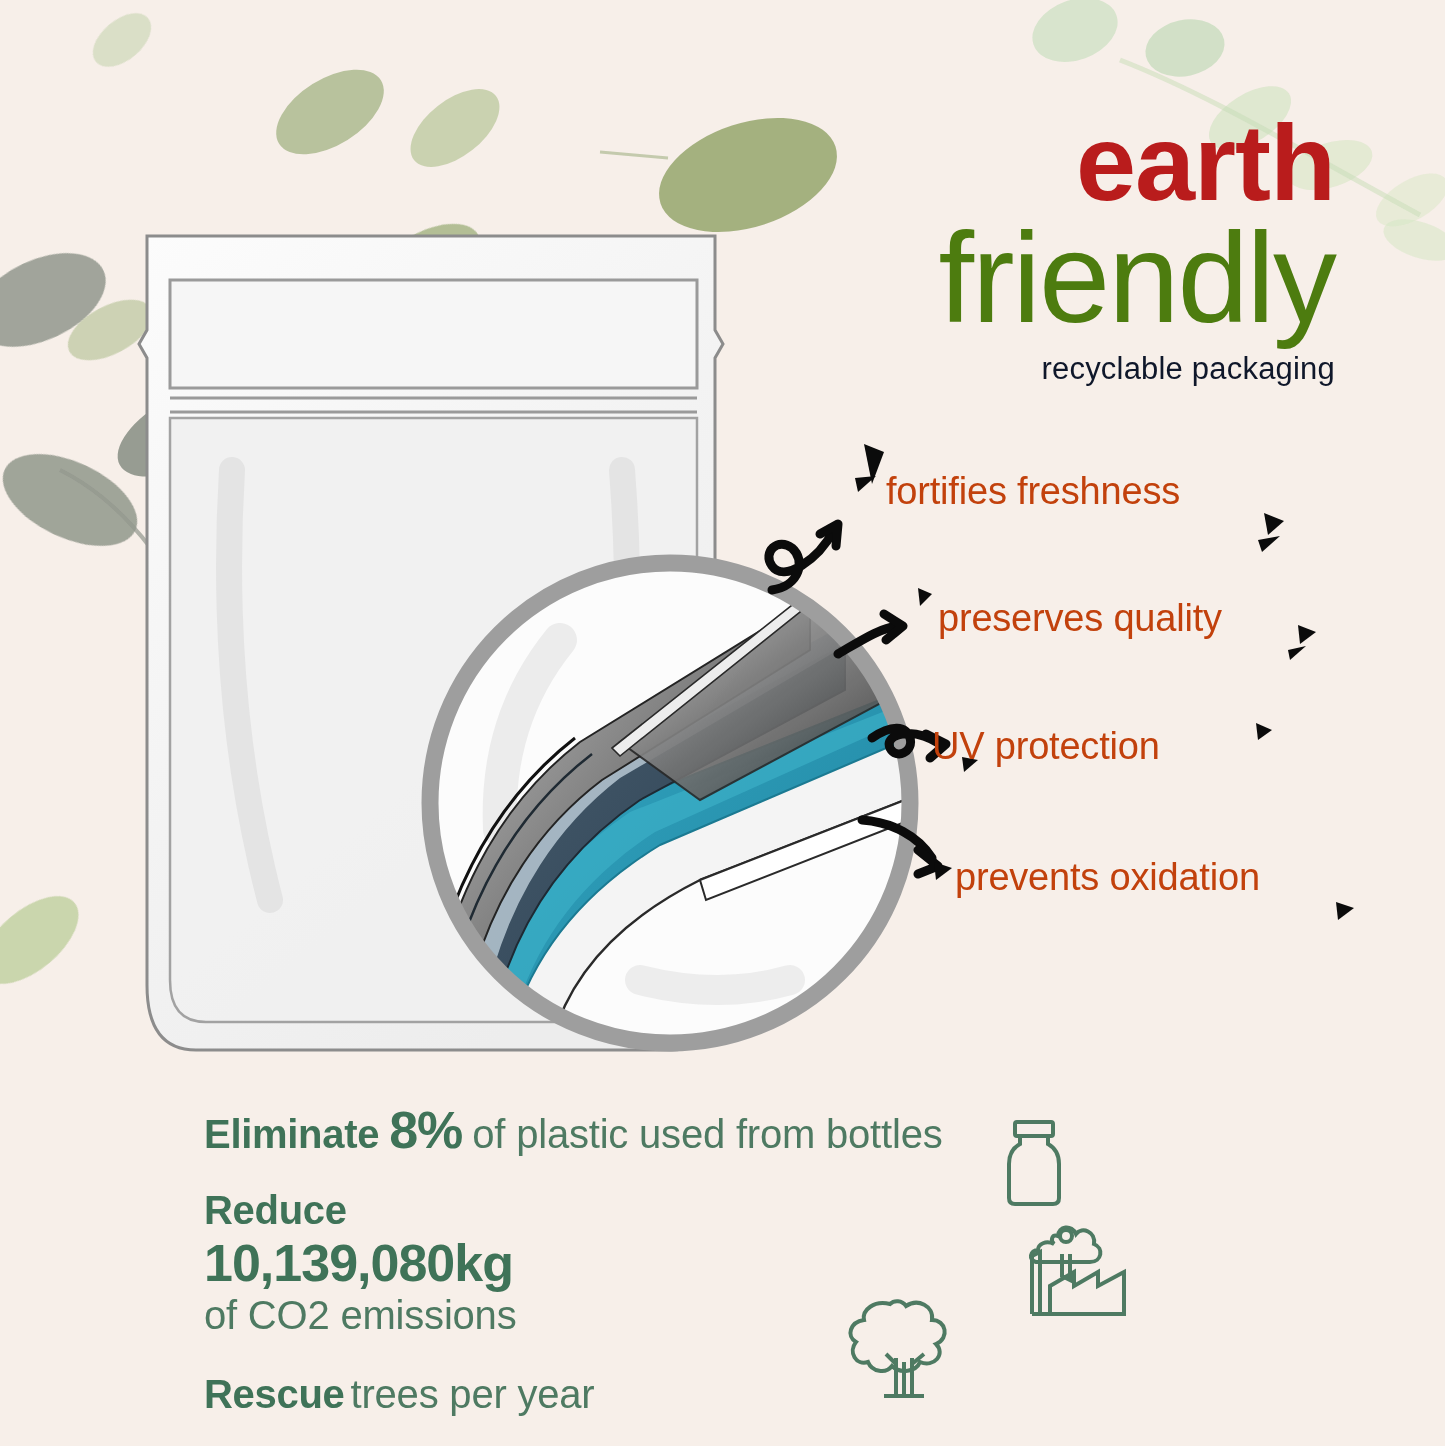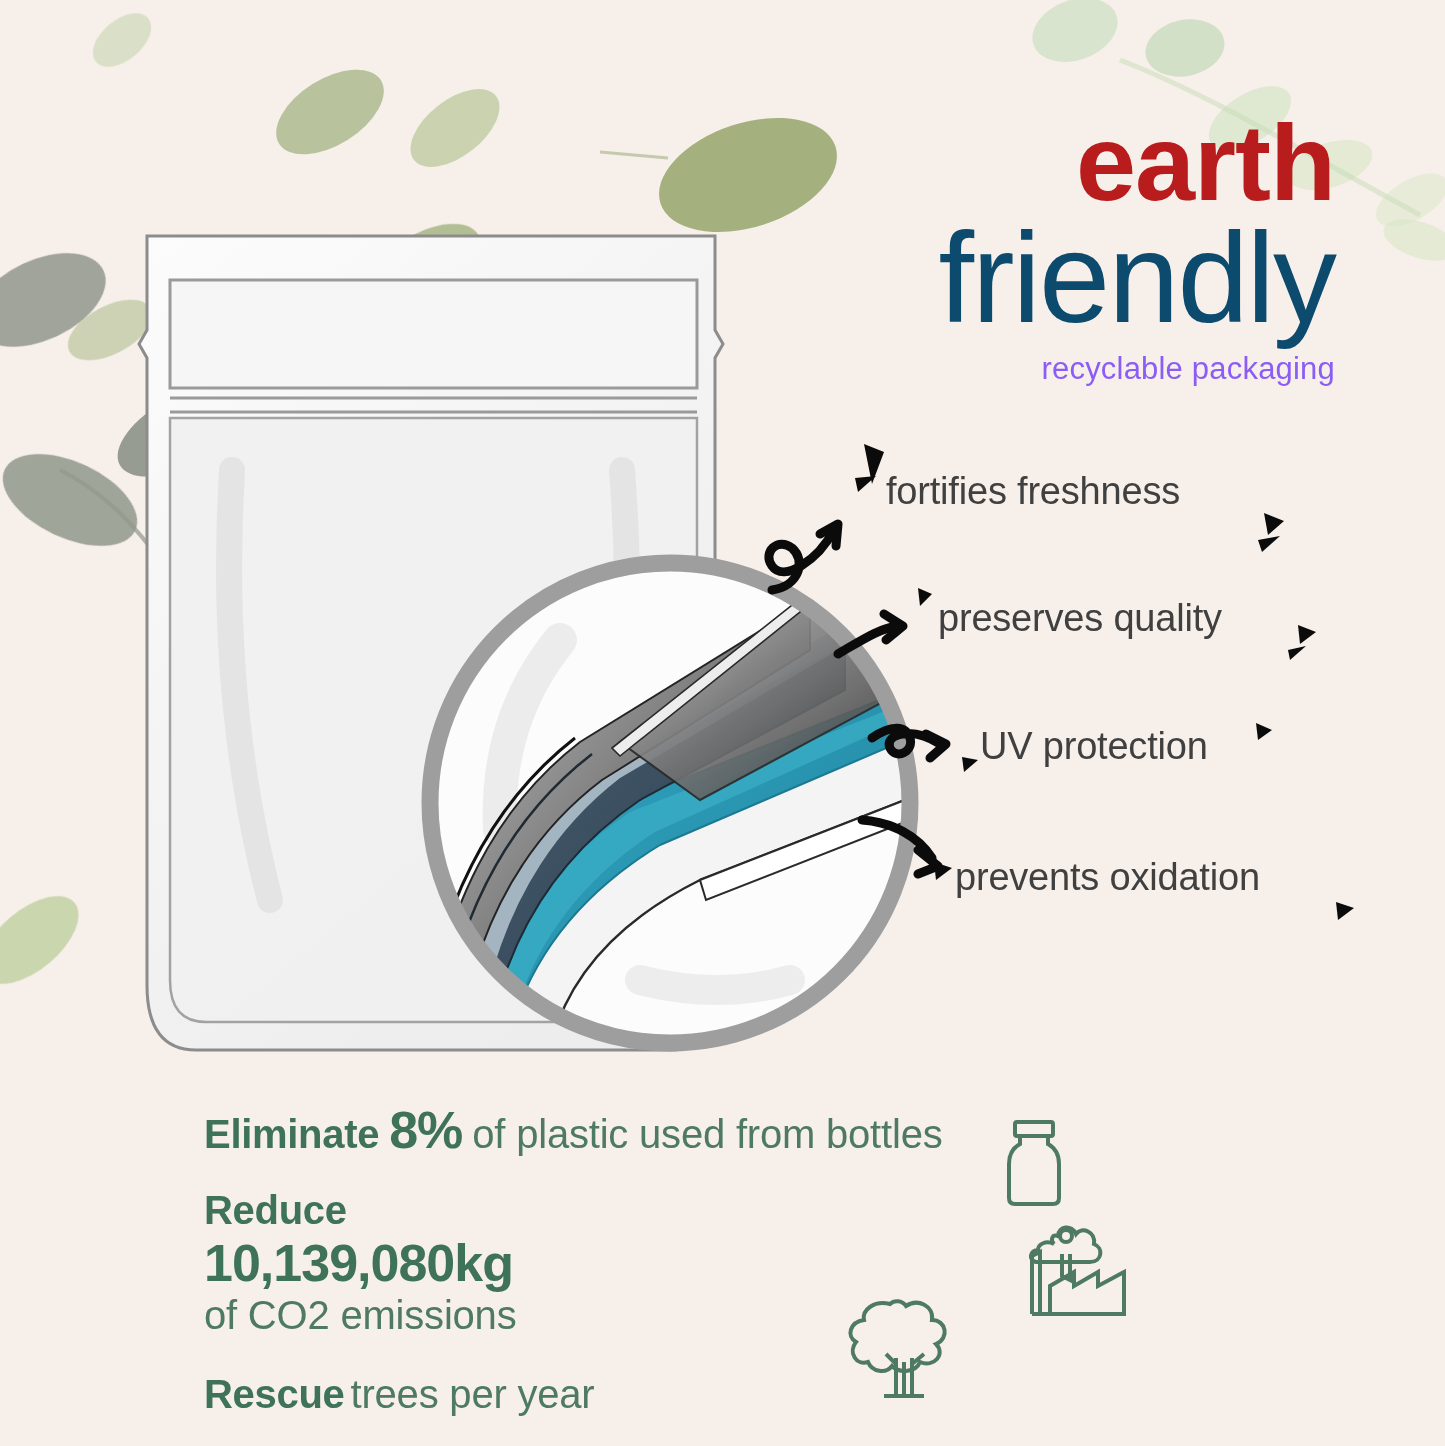--- a/index.html
+++ b/index.html
@@ -21,7 +21,7 @@
   }
   #headline .l2{
     font-size:128px; font-weight:300; letter-spacing:-2px;
-    color:#0c4a6e; line-height:0.95; display:block; margin-top:2px;
+    color:#4d7c0f; line-height:0.95; display:block; margin-top:2px;
   }
   #headline .sub{
     display:block; font-size:31px; font-weight:400; letter-spacing:0.2px;

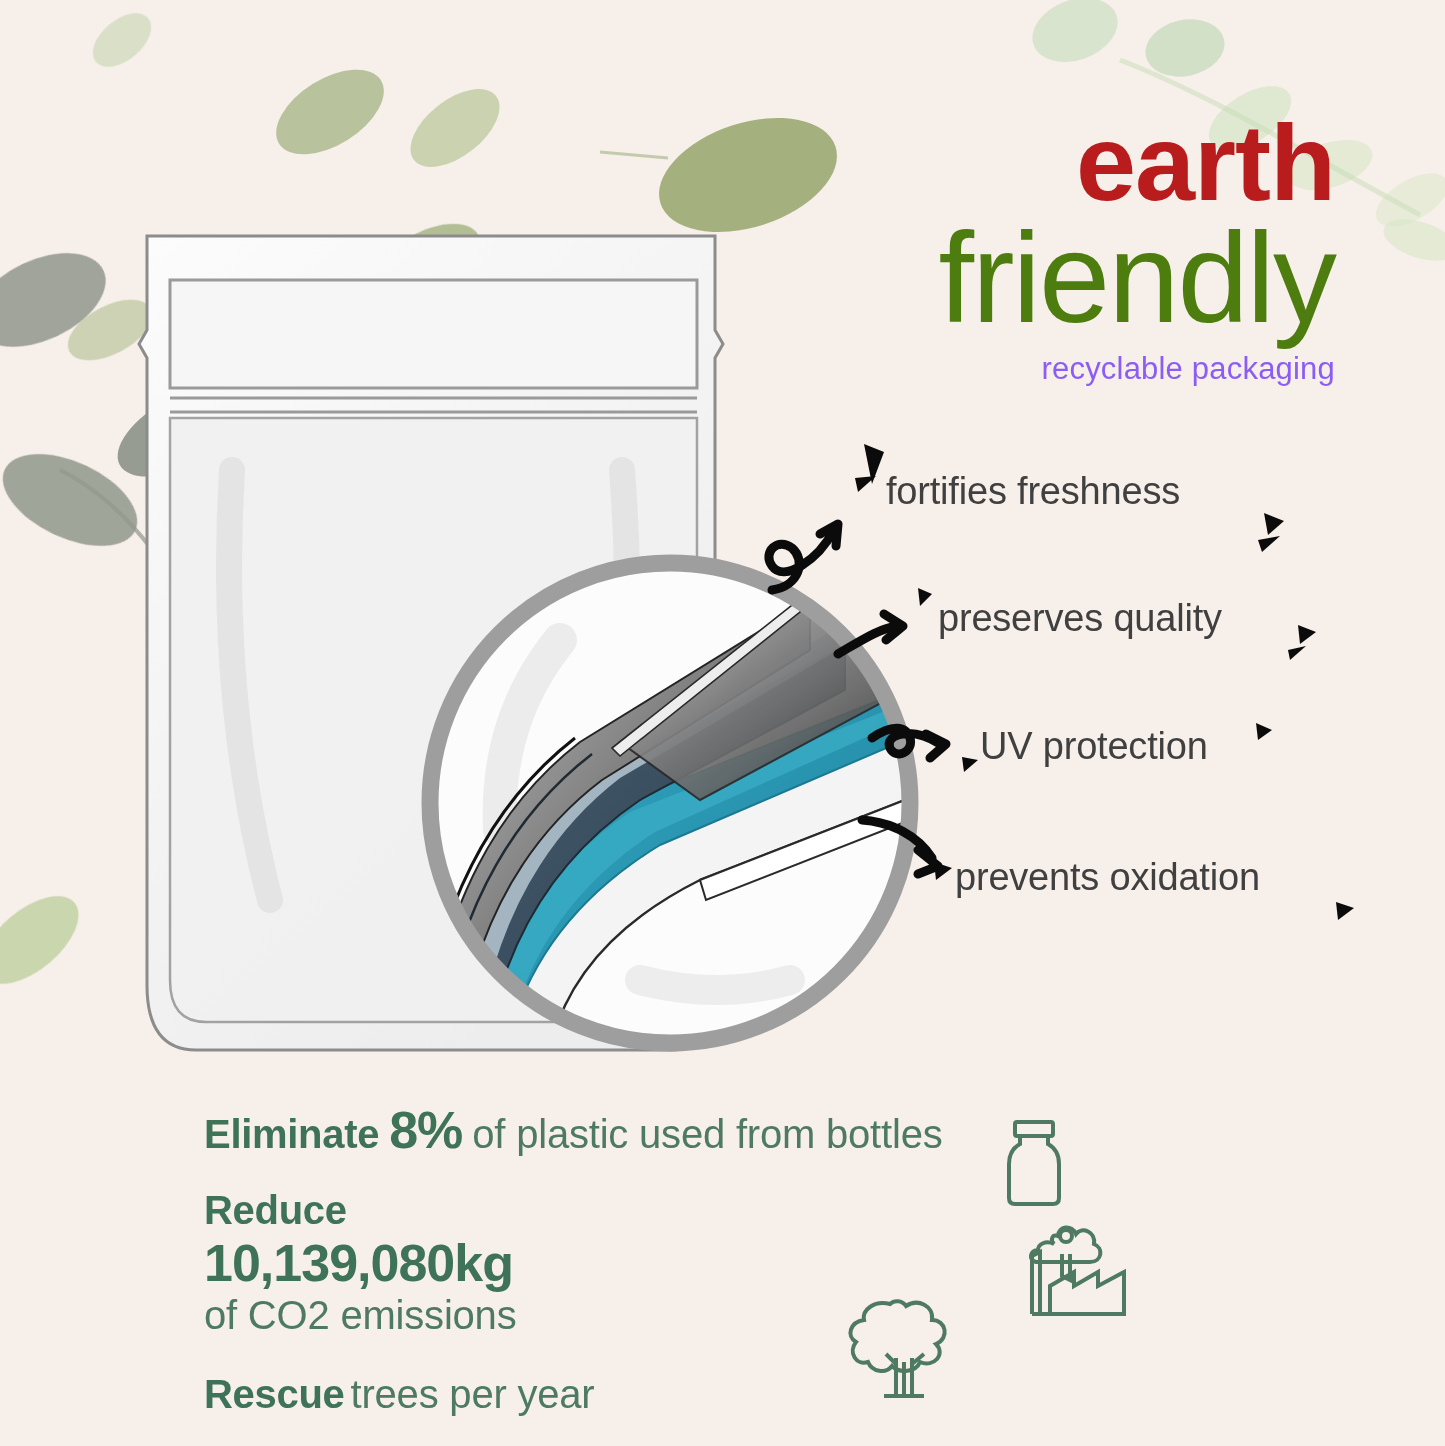--- a/index.html
+++ b/index.html
@@ -25,7 +25,7 @@
   }
   #headline .sub{
     display:block; font-size:31px; font-weight:400; letter-spacing:0.2px;
-    color:#8b5cf6; margin-top:14px; line-height:1.1;
+    color:#0f172a; margin-top:14px; line-height:1.1;
   }
 
   

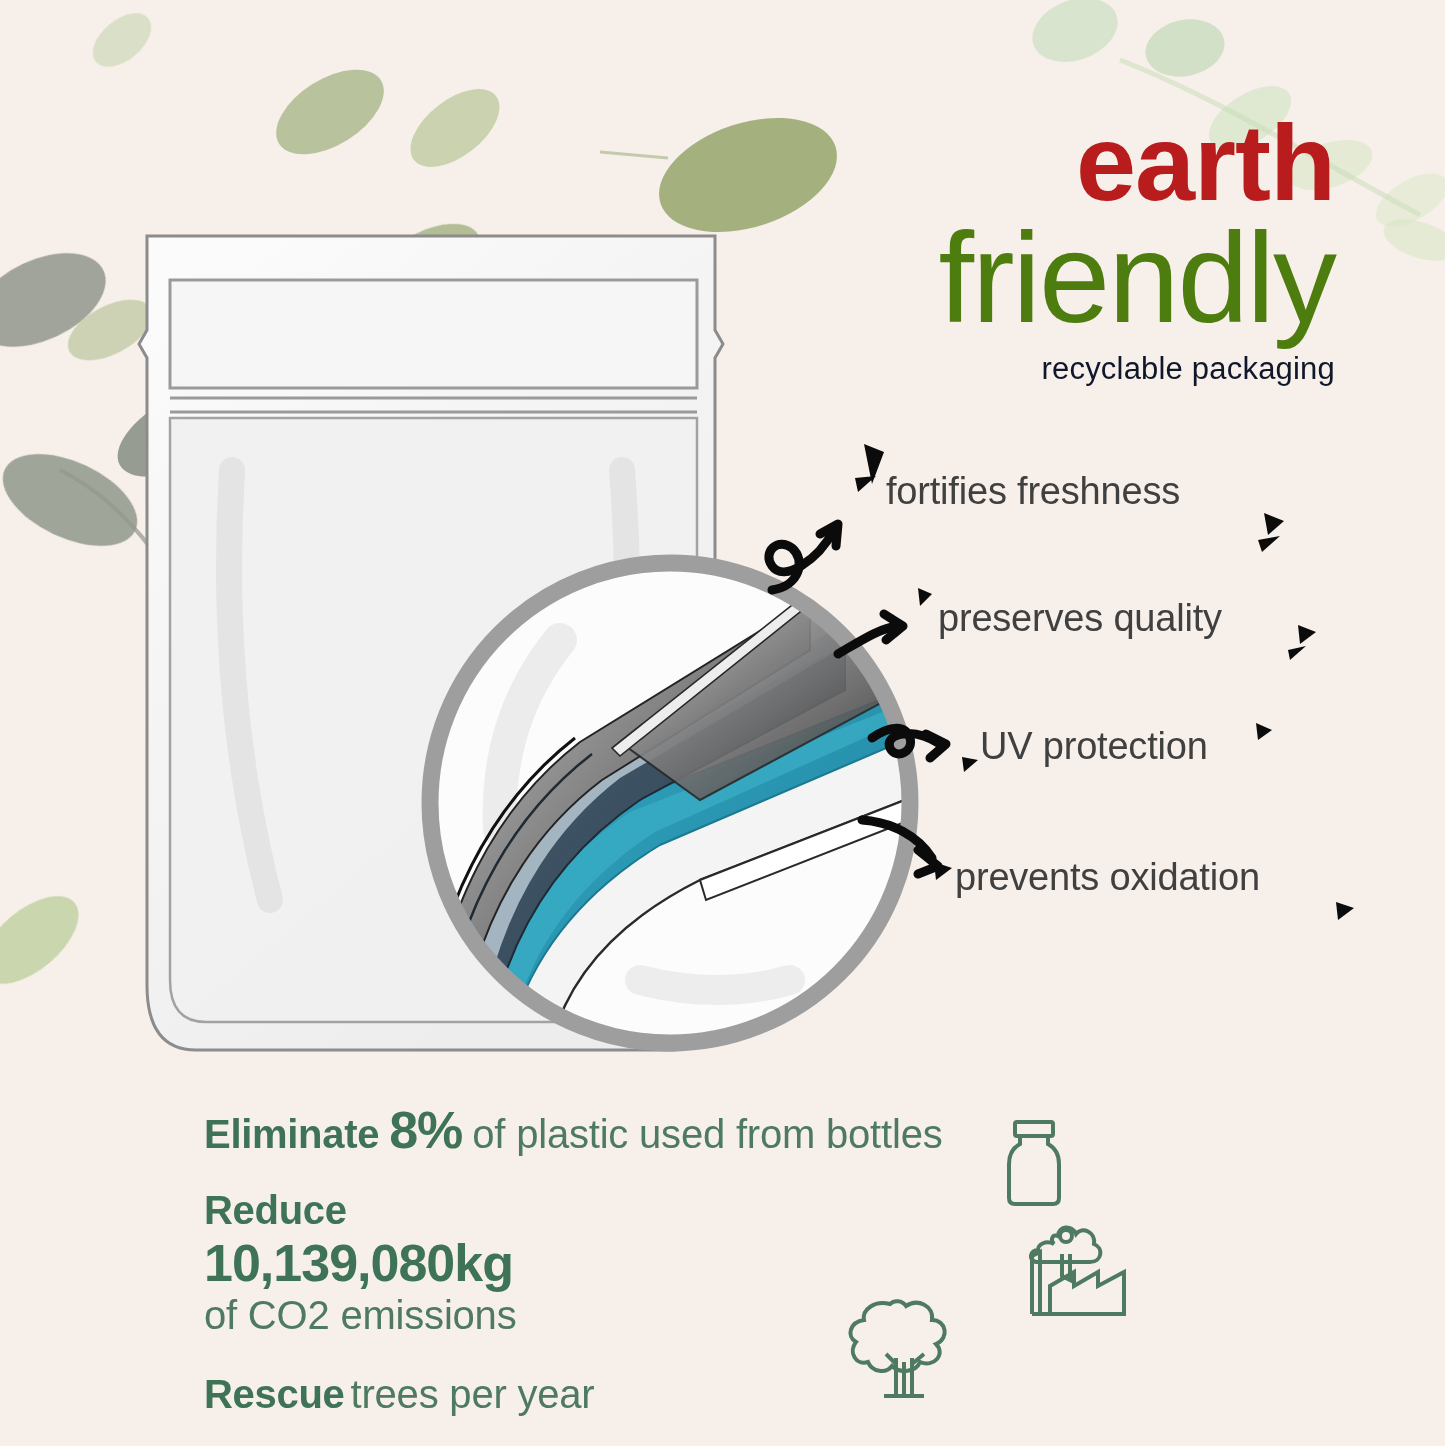--- a/index.html
+++ b/index.html
@@ -30,7 +30,7 @@
 
   
   .feat{
-    font-size:38px; color:#404040; letter-spacing:-0.2px; white-space:nowrap;
+    font-size:38px; color:#c2410c; letter-spacing:-0.2px; white-space:nowrap;
     font-weight:400;
   }
   #feat0{ left:886px; top:470px;}

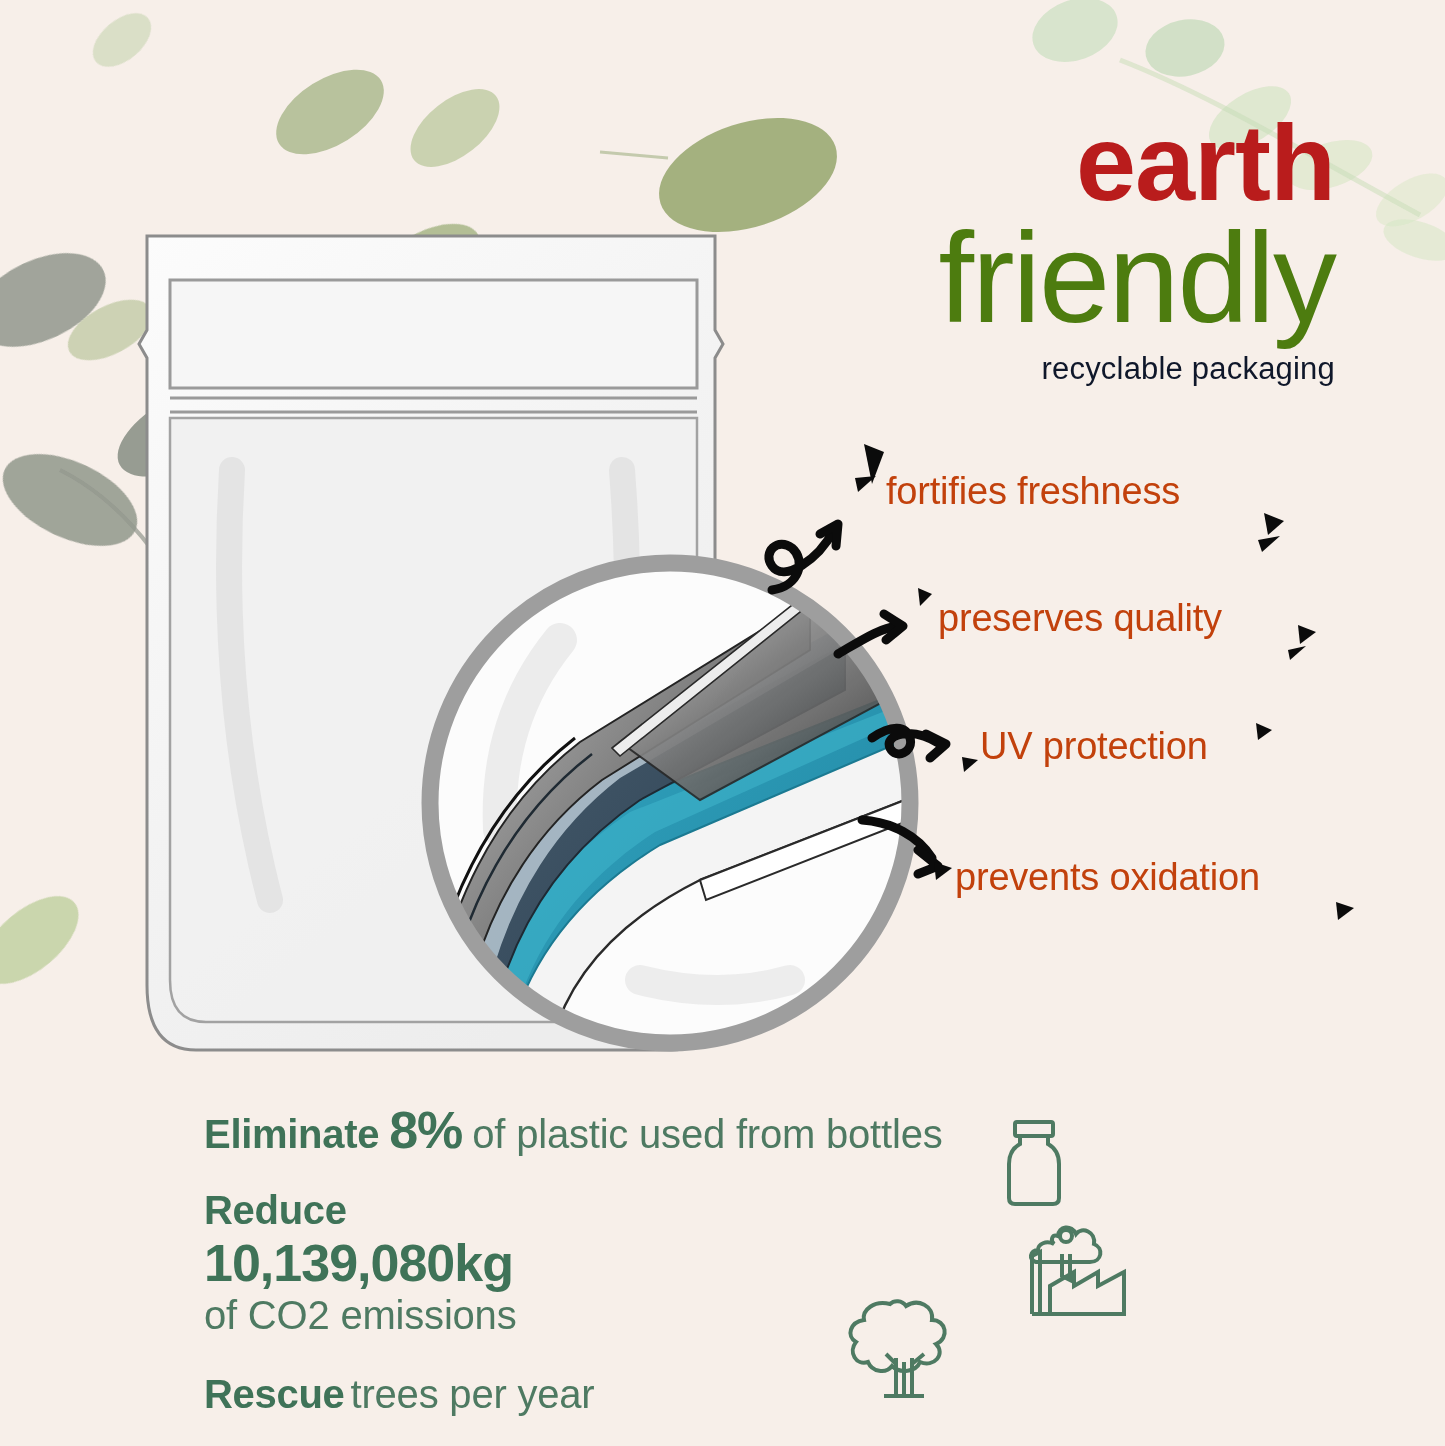--- a/index.html
+++ b/index.html
@@ -35,7 +35,7 @@
   }
   #feat0{ left:886px; top:470px;}
   #feat1{ left:938px; top:597px;}
-  #feat2{ left:980px; top:725px;}
+  #feat2{ left:932px; top:725px;}
   #feat3{ left:955px; top:856px;}
 
   

